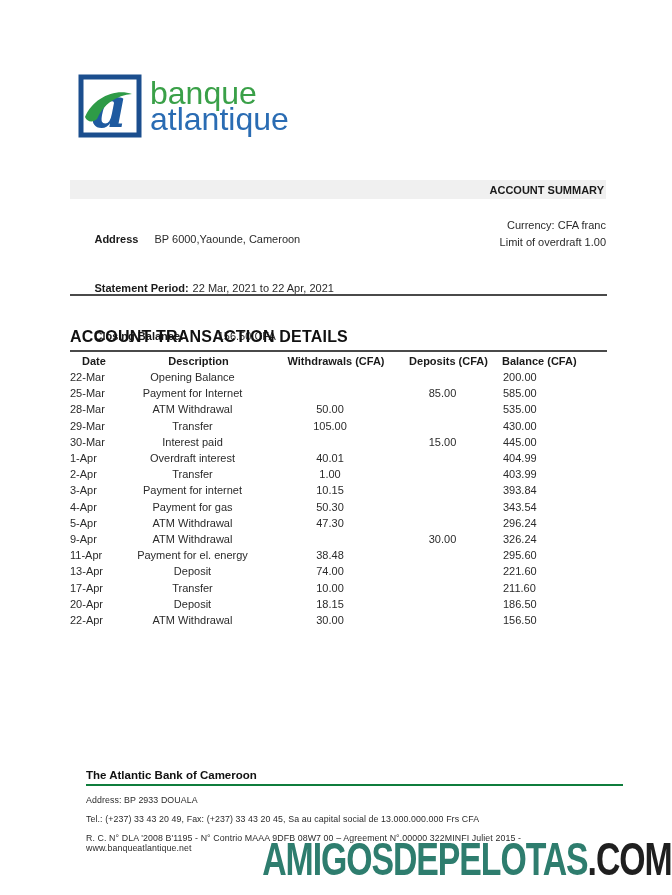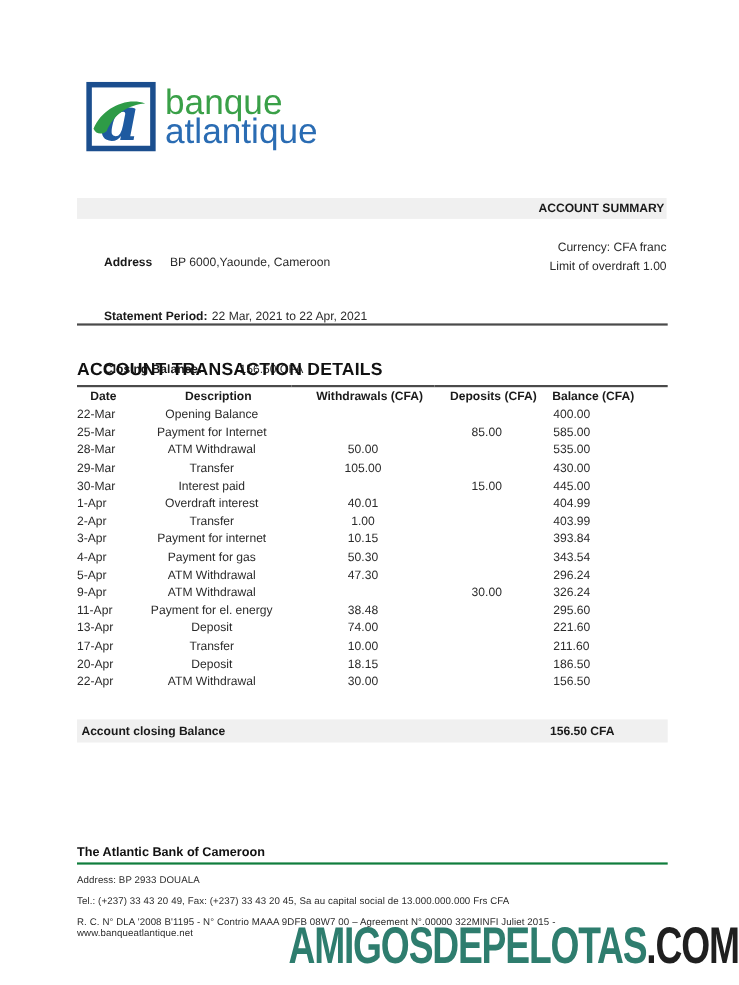--- a/index.html
+++ b/index.html
@@ -135,7 +135,7 @@
             <td>Opening Balance</td>
             <td></td>
             <td></td>
-            <td>400.00</td>
+            <td>200.00</td>
           </tr>
           <tr>
             <td>25-Mar</td>

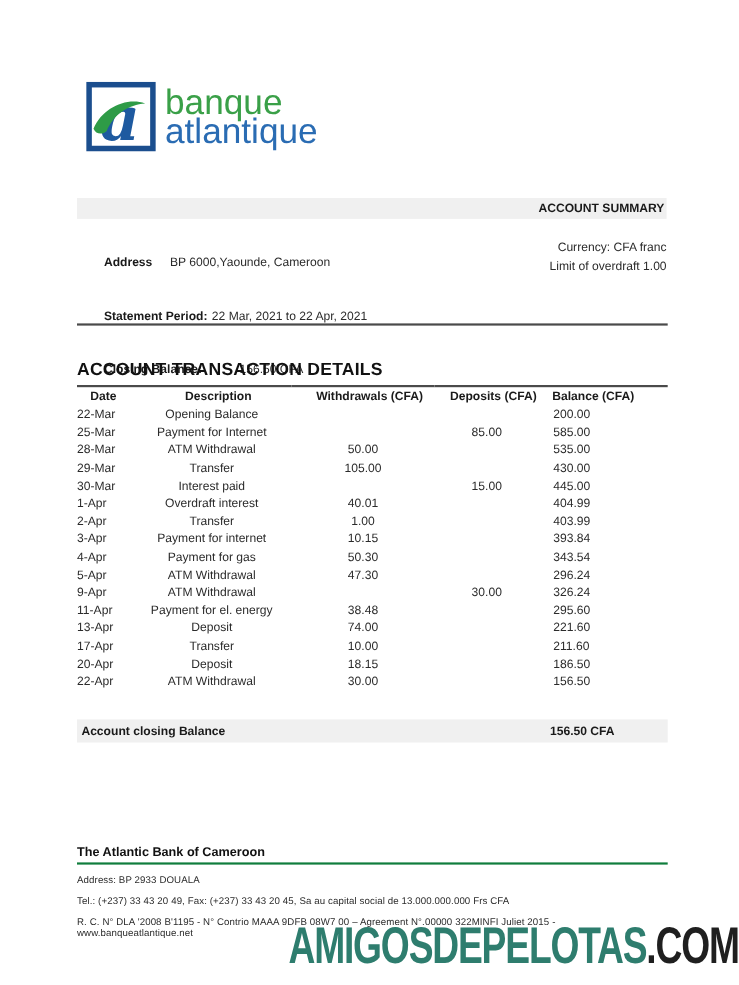--- a/index.html
+++ b/index.html
@@ -246,10 +246,6 @@
     </table>
   </div>
 
-  <div class="closing-bar">
-    <span class="c-label">Account closing Balance</span>
-    <span class="c-value">156.50 CFA</span>
-  </div>
 
   <div class="footer">
     <div class="bank-name">The Atlantic Bank of Cameroon</div>

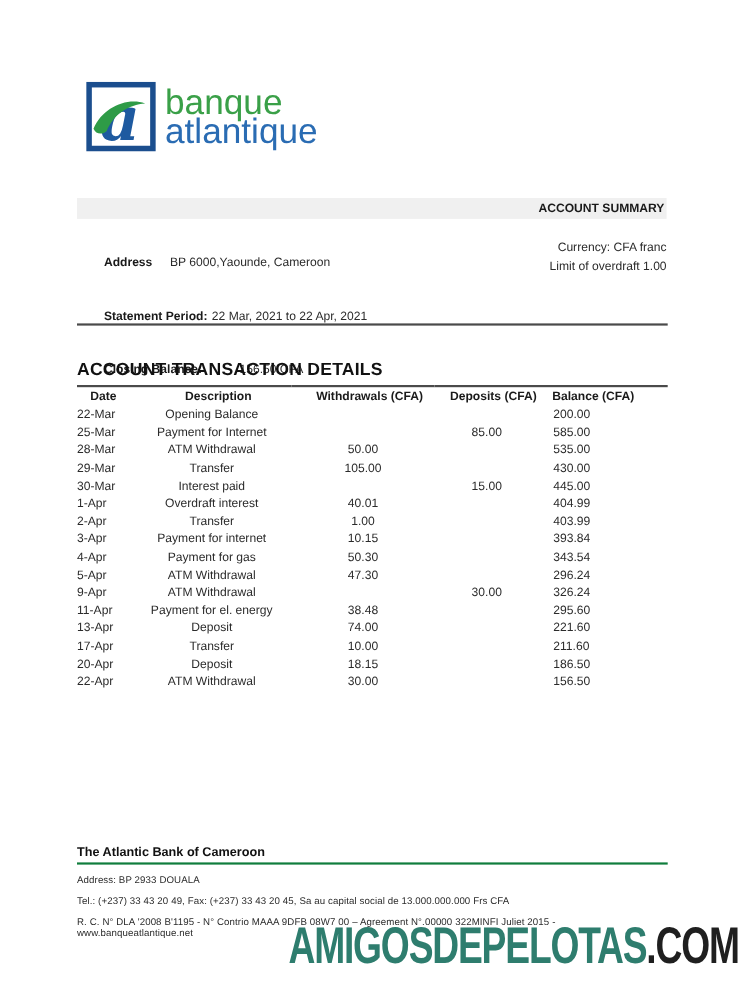--- a/index.html
+++ b/index.html
@@ -55,7 +55,7 @@
   .closing-bar .c-label{padding-left:4px;}
   .closing-bar .c-value{position:absolute;left:430px;}
   
-  .footer{position:absolute;top:769px;left:70px;width:537px;}
+  .footer{position:absolute;top:769px;left:86px;width:537px;}
   .bank-name{font-size:11.5px;font-weight:bold;color:#111;}
   .green-rule{width:537px;height:2px;background:#0f7d3c;margin-top:3px;}
   .footer-line{font-size:8.8px;color:#2b2b2b;margin-top:9px;letter-spacing:0.1px;}

